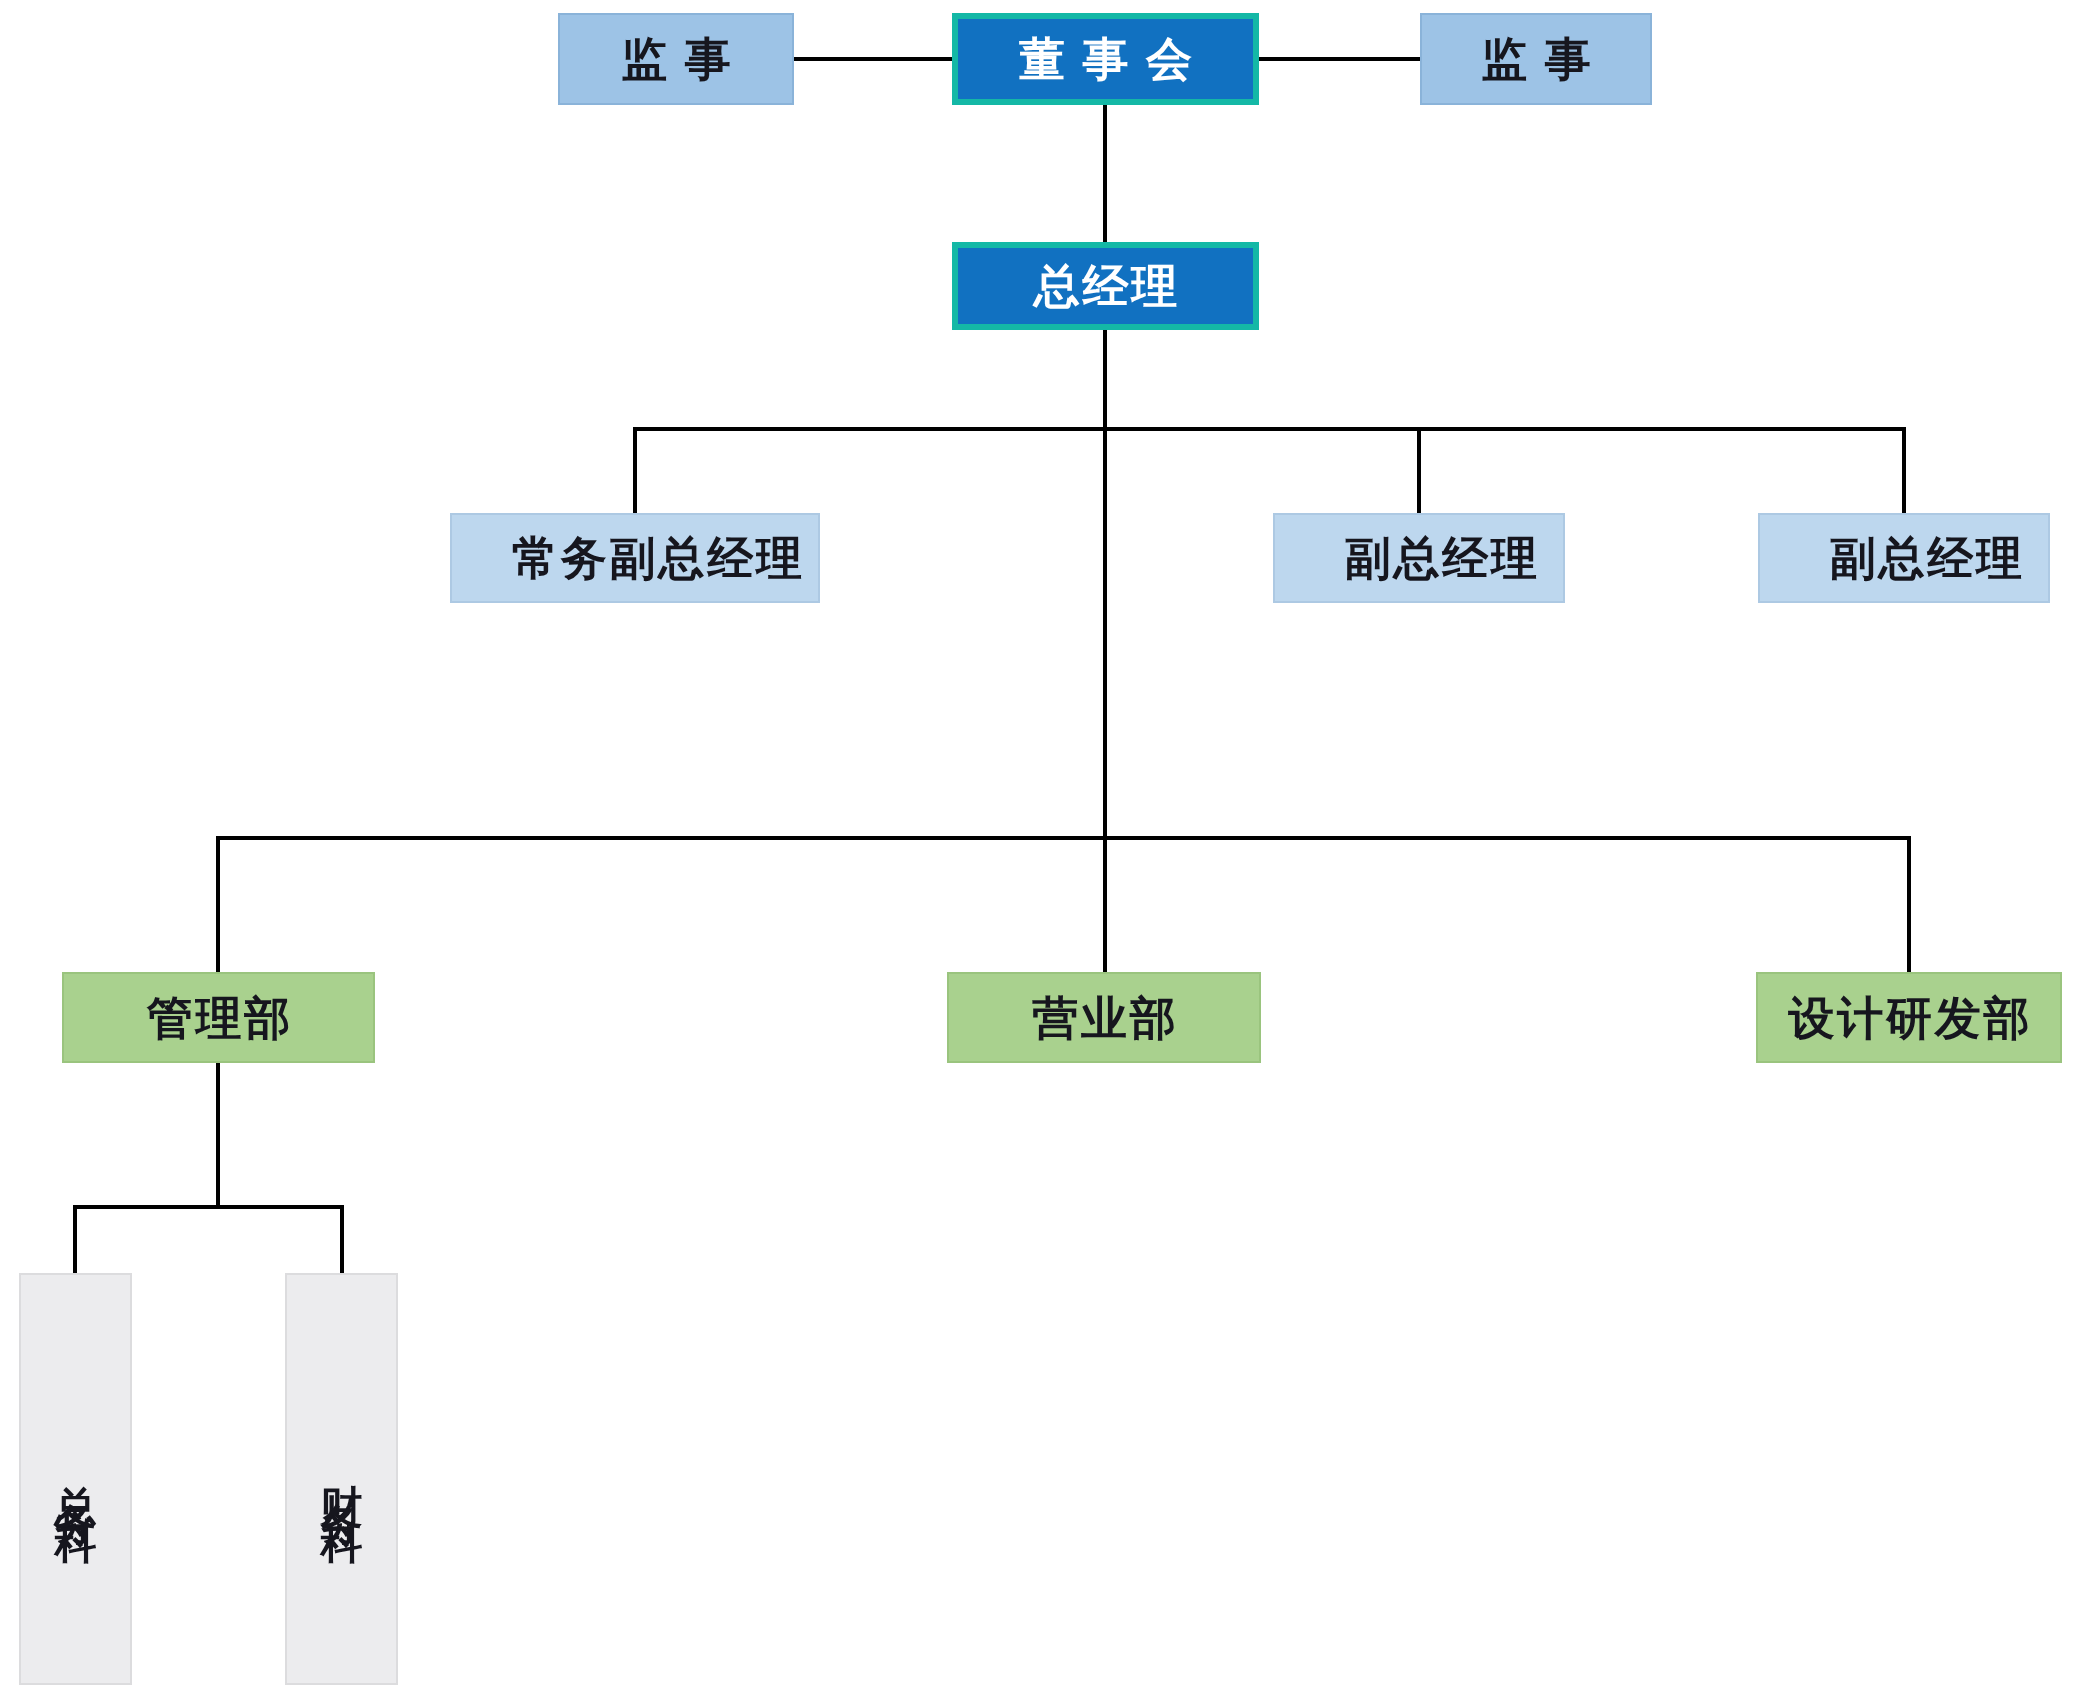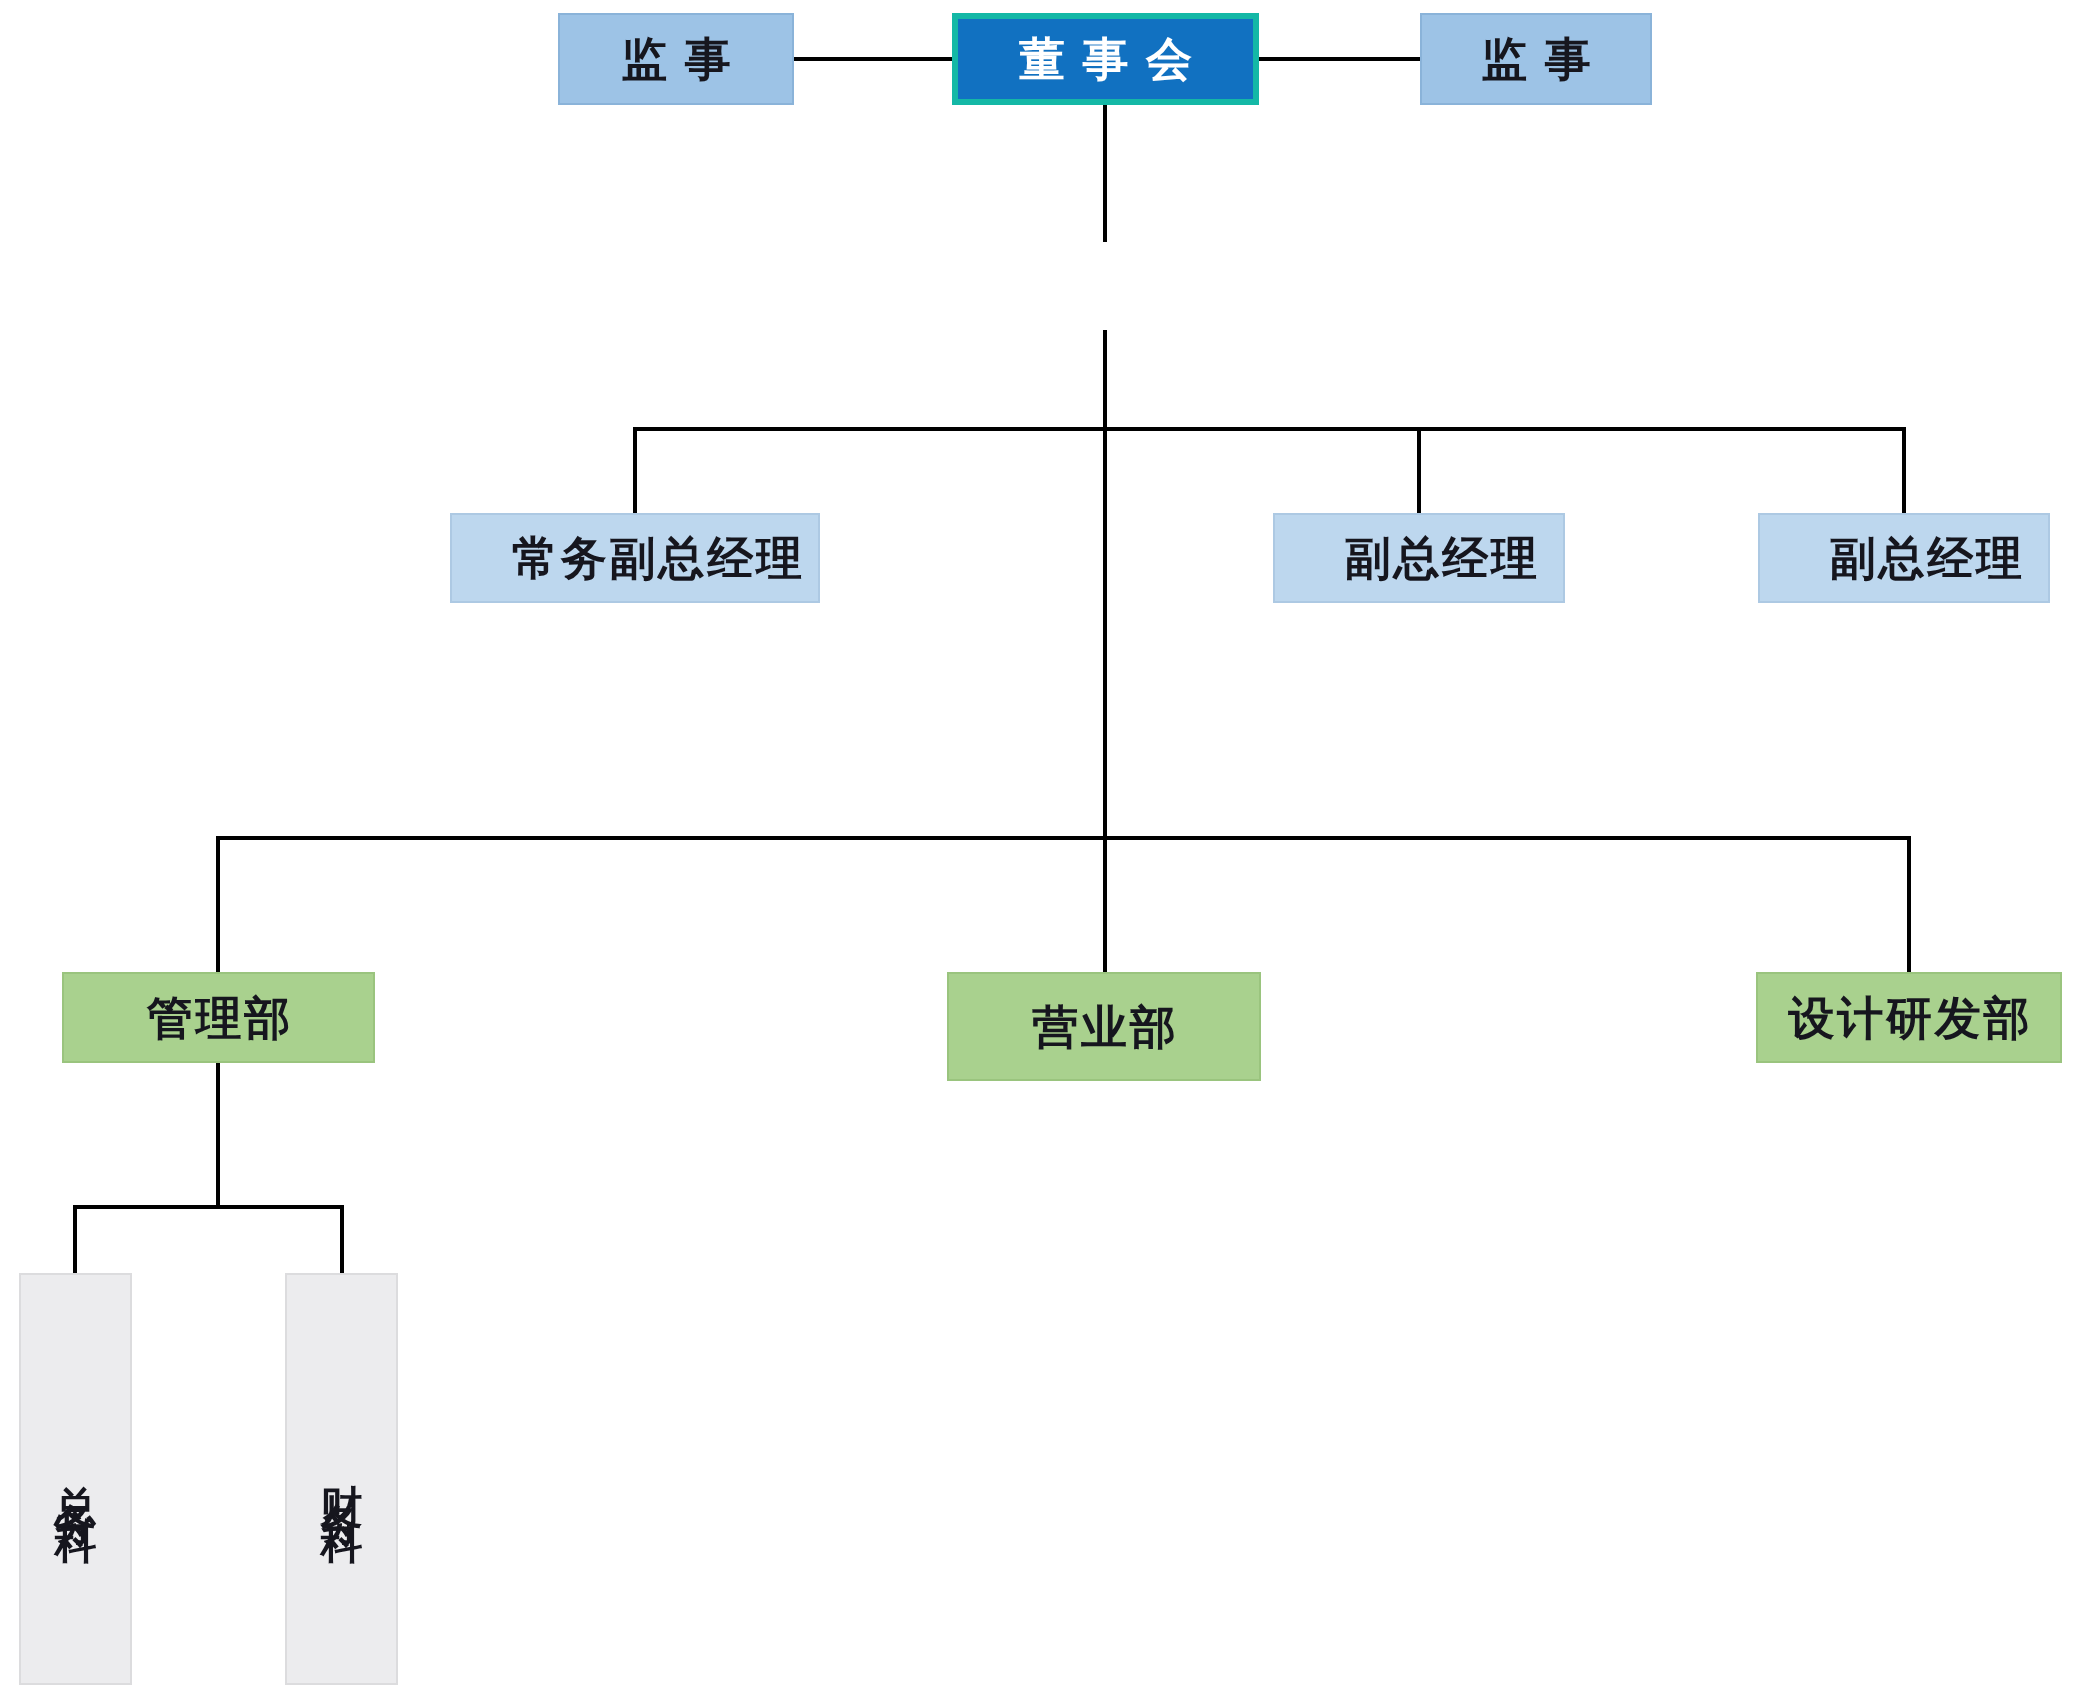--- a/index.html
+++ b/index.html
@@ -97,6 +97,9 @@
     <span>监事</span>
   </div>
 
+  <div class="node blue-dark tight" style="left:952px; top:242px; width:307px; height:88px;">
+    <span>总经理</span>
+  </div>
 
   <div class="node blue-pale tight" style="left:450px; top:513px; width:370px; height:90px;">
     <span>常务副总经理</span>

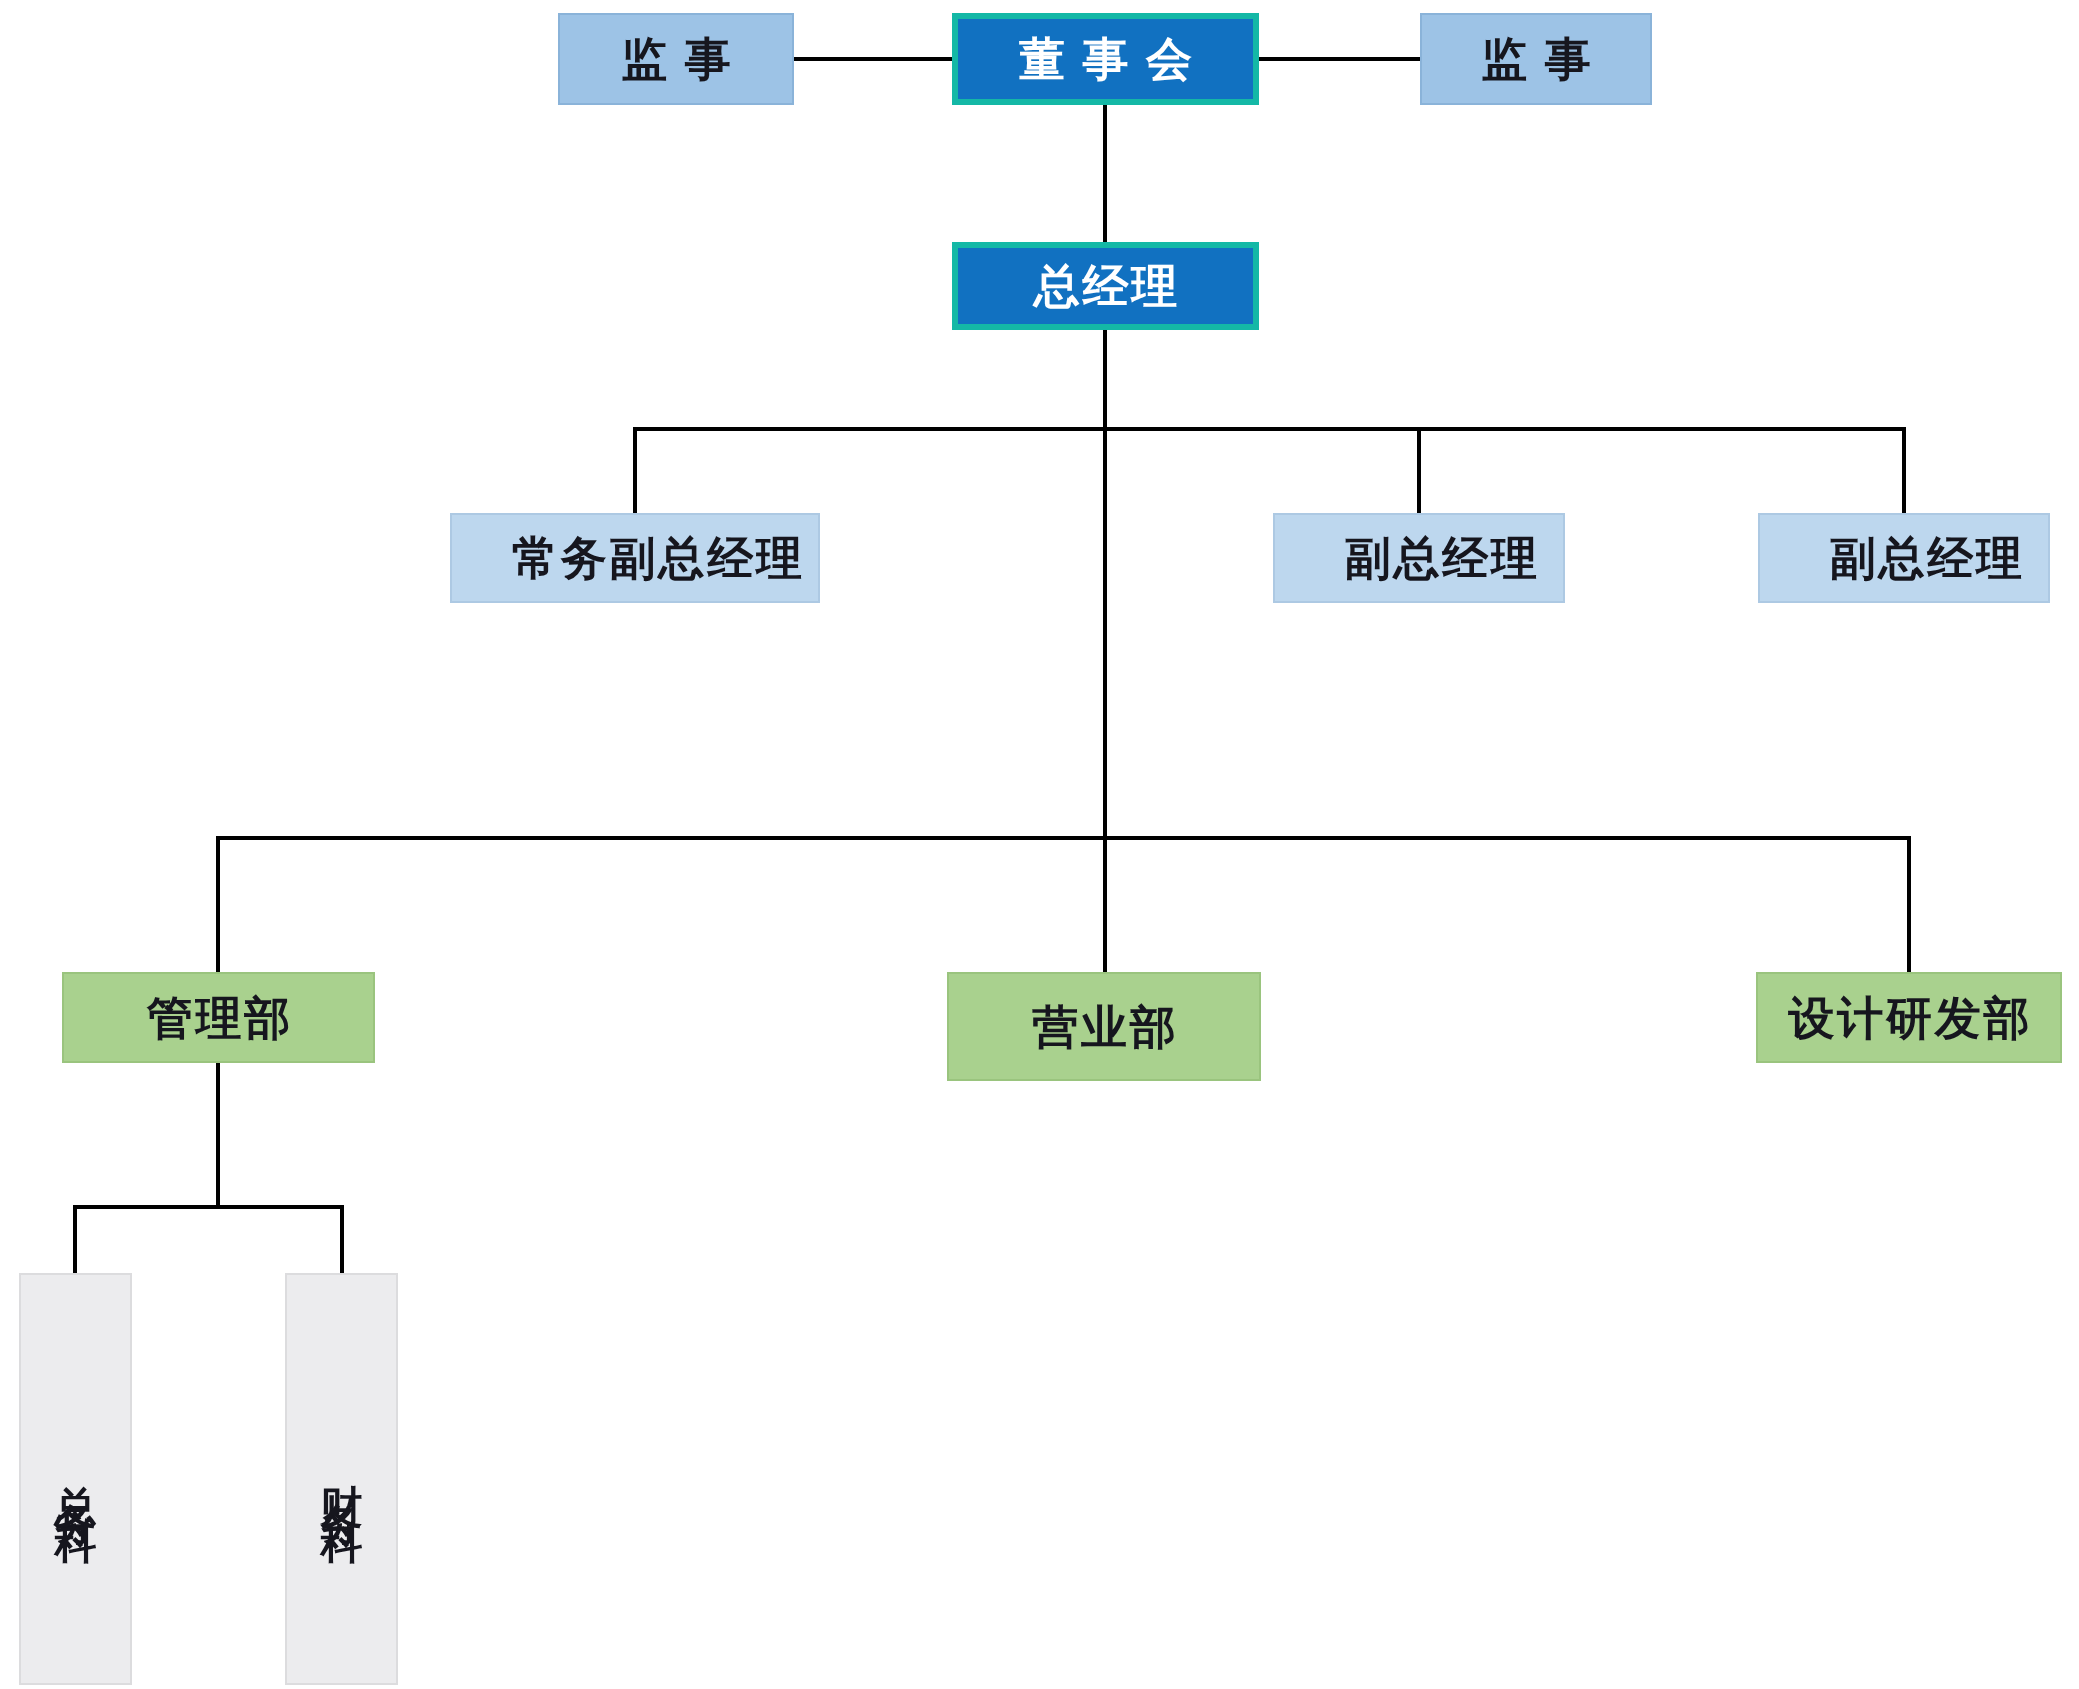--- a/index.html
+++ b/index.html
@@ -114,7 +114,7 @@
   <div class="node green tight" style="left:62px; top:972px; width:313px; height:91px;">
     <span>管理部</span>
   </div>
-  <div class="node green tight" style="left:947px; top:972px; width:314px; height:109px;">
+  <div class="node green tight" style="left:947px; top:972px; width:314px; height:91px;">
     <span>营业部</span>
   </div>
   <div class="node green tight" style="left:1756px; top:972px; width:306px; height:91px;">

